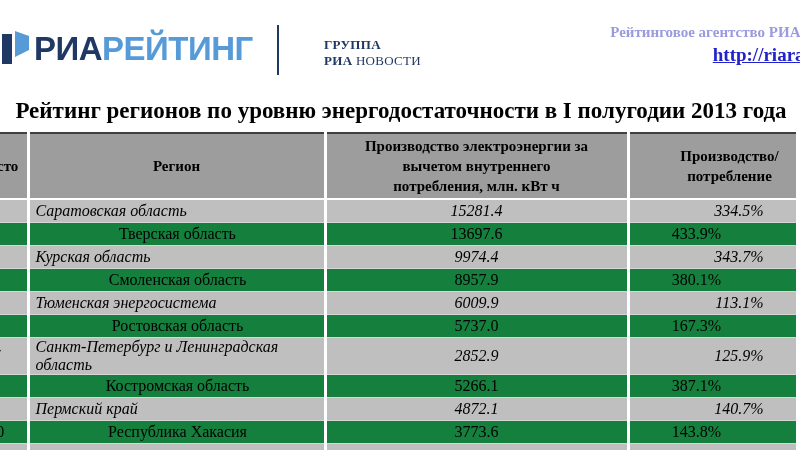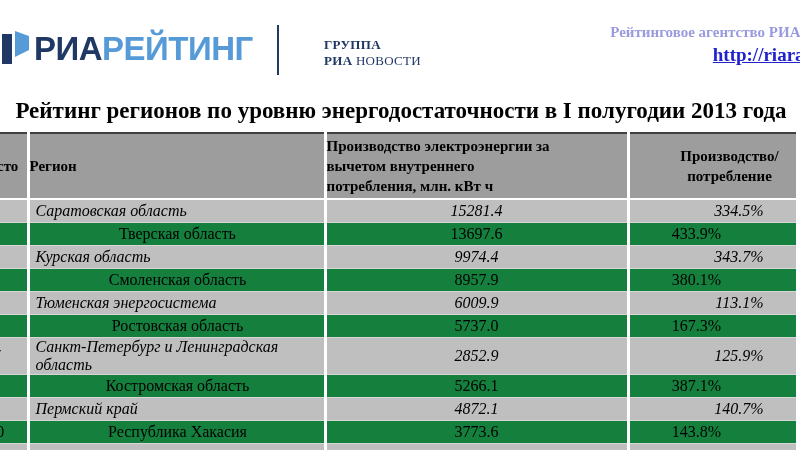--- a/index.html
+++ b/index.html
@@ -83,7 +83,7 @@
   th:last-child { border-right: 3px solid #ffffff; }
   th .hd { white-space: pre-line; display: block; }
   th.h-place { text-align: center; padding-left: 10px; }
-  th.h-region, th.h-prod { text-align: left; }
+  th.h-region, th.h-prod { text-align: center; }
   th.h-ratio { text-align: center; padding-left: 38px; padding-right: 4px; }
 
   td {

